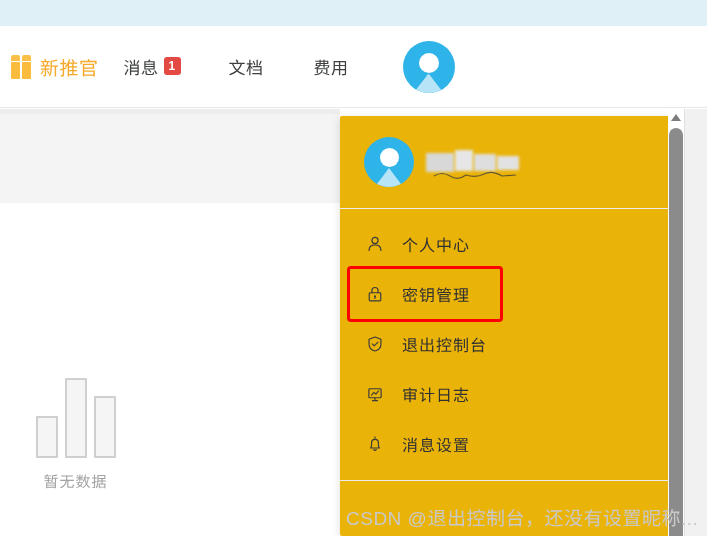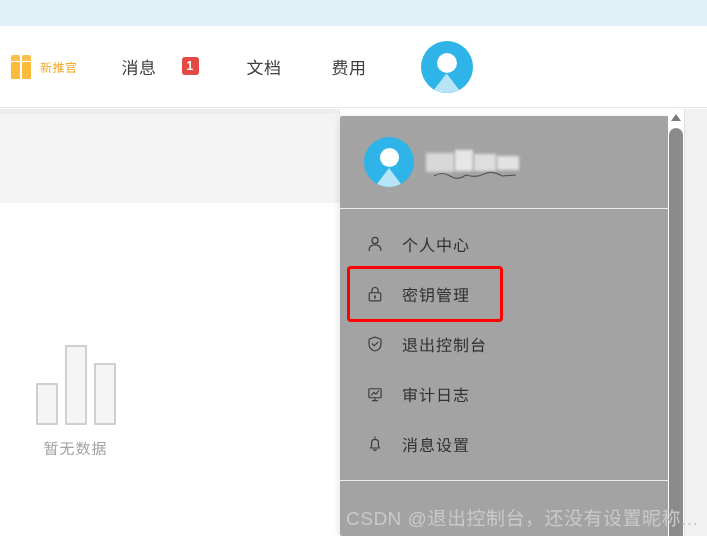--- a/index.html
+++ b/index.html
@@ -55,7 +55,7 @@
     margin-left: 10px;
     color: #f5a623;
   }
-  .nav-promo .promo-label { color: #f7a92b; font-size: 12px; margin-left: 8px; }
+  .nav-promo .promo-label { color: #f7a92b; font-size: 19px; margin-left: 8px; }
 
   .gift-icon {
     width: 22px; height: 24px;

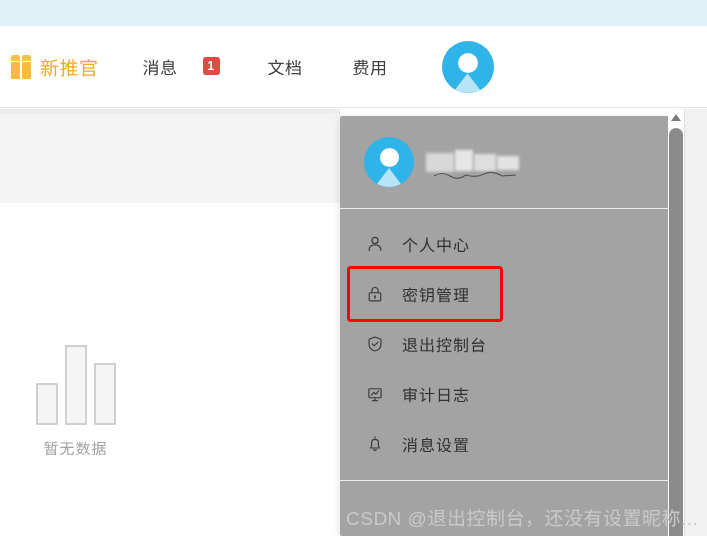--- a/index.html
+++ b/index.html
@@ -78,7 +78,7 @@
   .gift-icon .box-l { left: 1px; }
   .gift-icon .box-r { left: 12px; }
 
-  .nav-msg { margin-left: 44px; gap: 20px; }
+  .nav-msg { margin-left: 25px; }
   .nav-doc { margin-left: 48px; align-items: center; }
   .nav-ticket { margin-left: 50px; }
   .nav-fee { margin-left: 50px; }

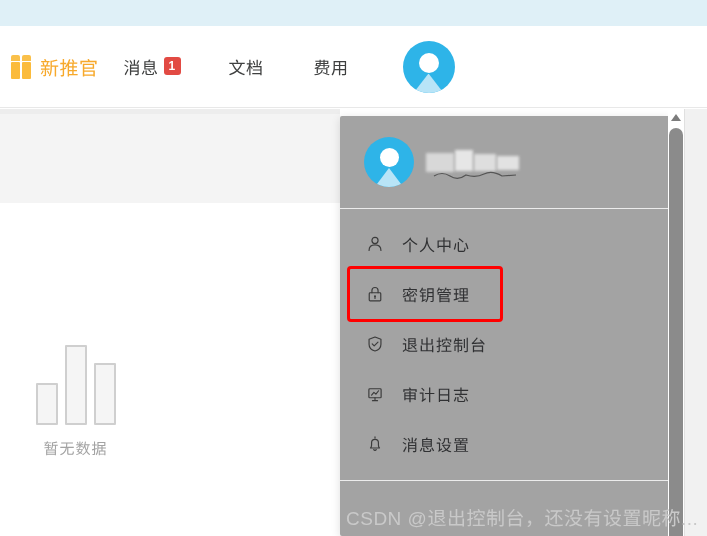--- a/index.html
+++ b/index.html
@@ -195,7 +195,7 @@
     left: 340px; top: 7px;
     width: 330px;
     height: 420px;
-    background: #a3a3a3;
+    background: #eab308;
     box-shadow: 0 2px 10px rgba(0,0,0,0.13);
     border-radius: 2px;
   }

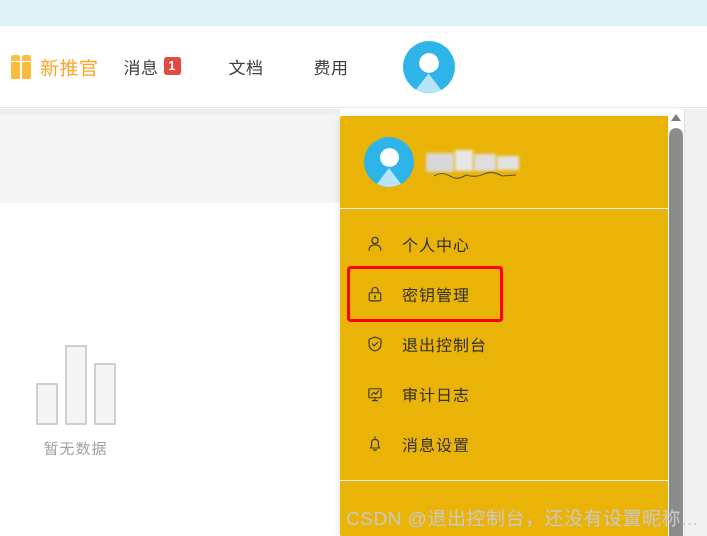--- a/index.html
+++ b/index.html
@@ -163,7 +163,7 @@
   
   .empty-state {
     position: absolute;
-    left: 8px; top: 226px;
+    left: 8px; top: 259px;
     width: 135px;
     text-align: center;
   }

